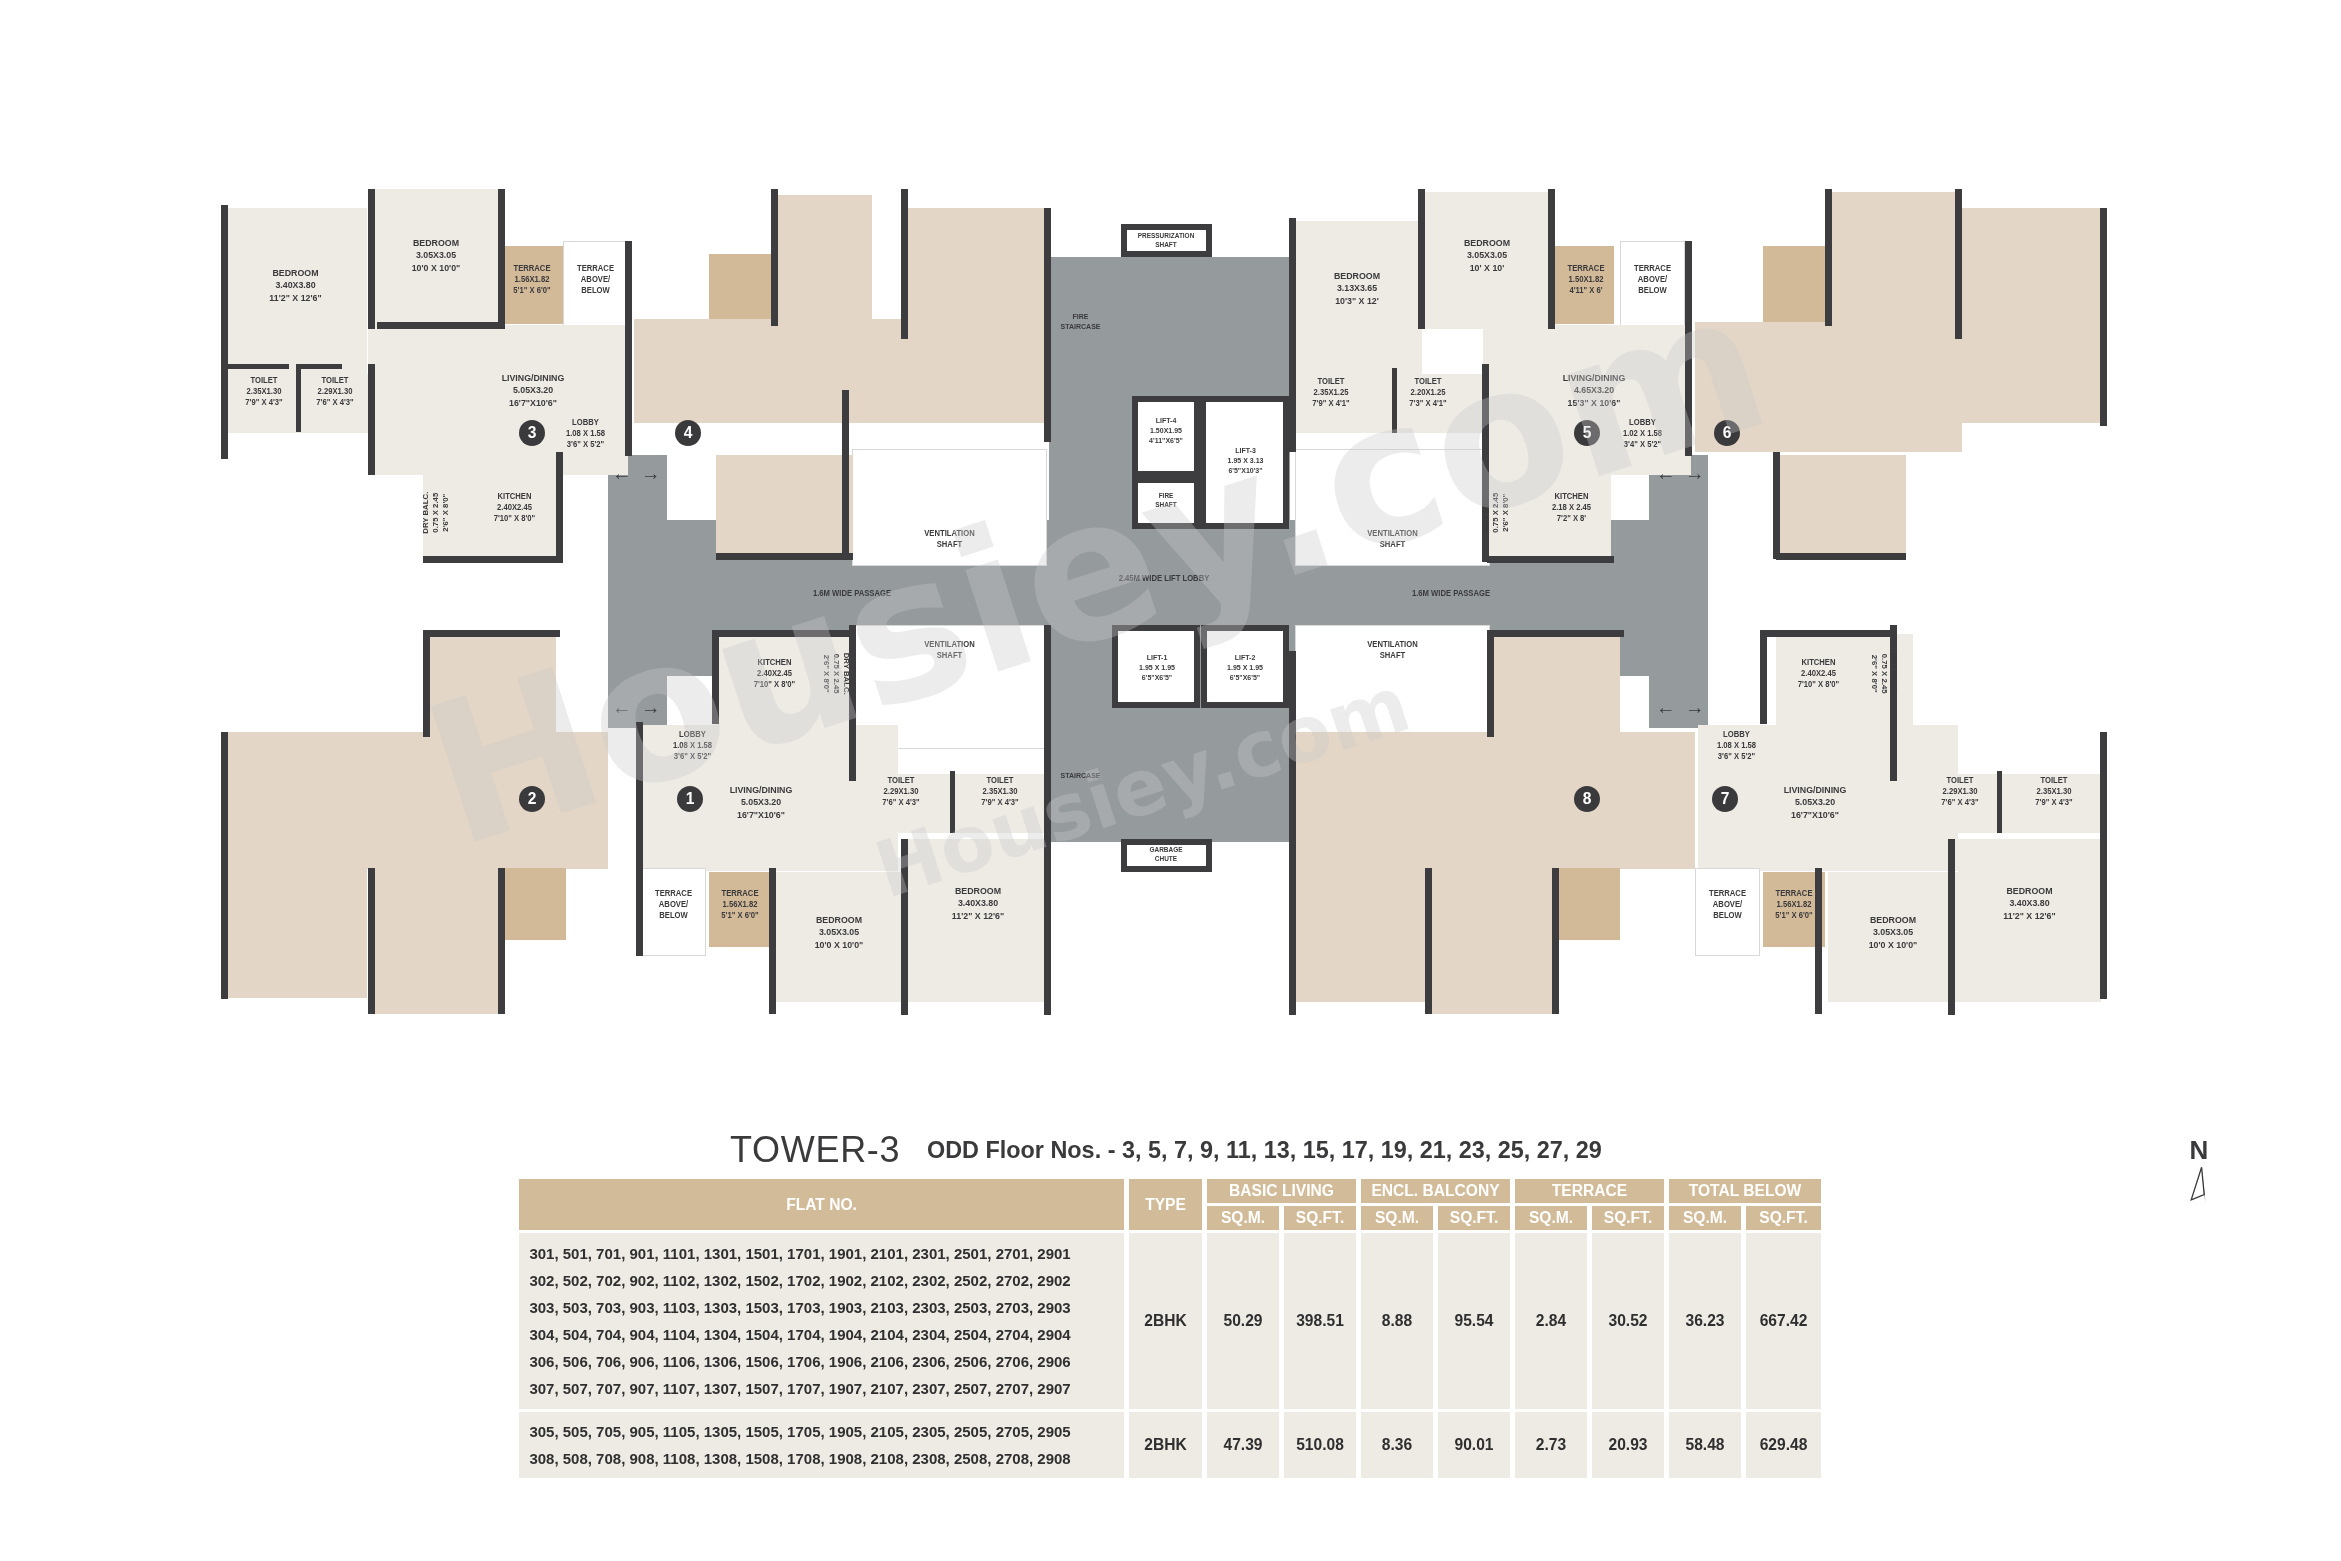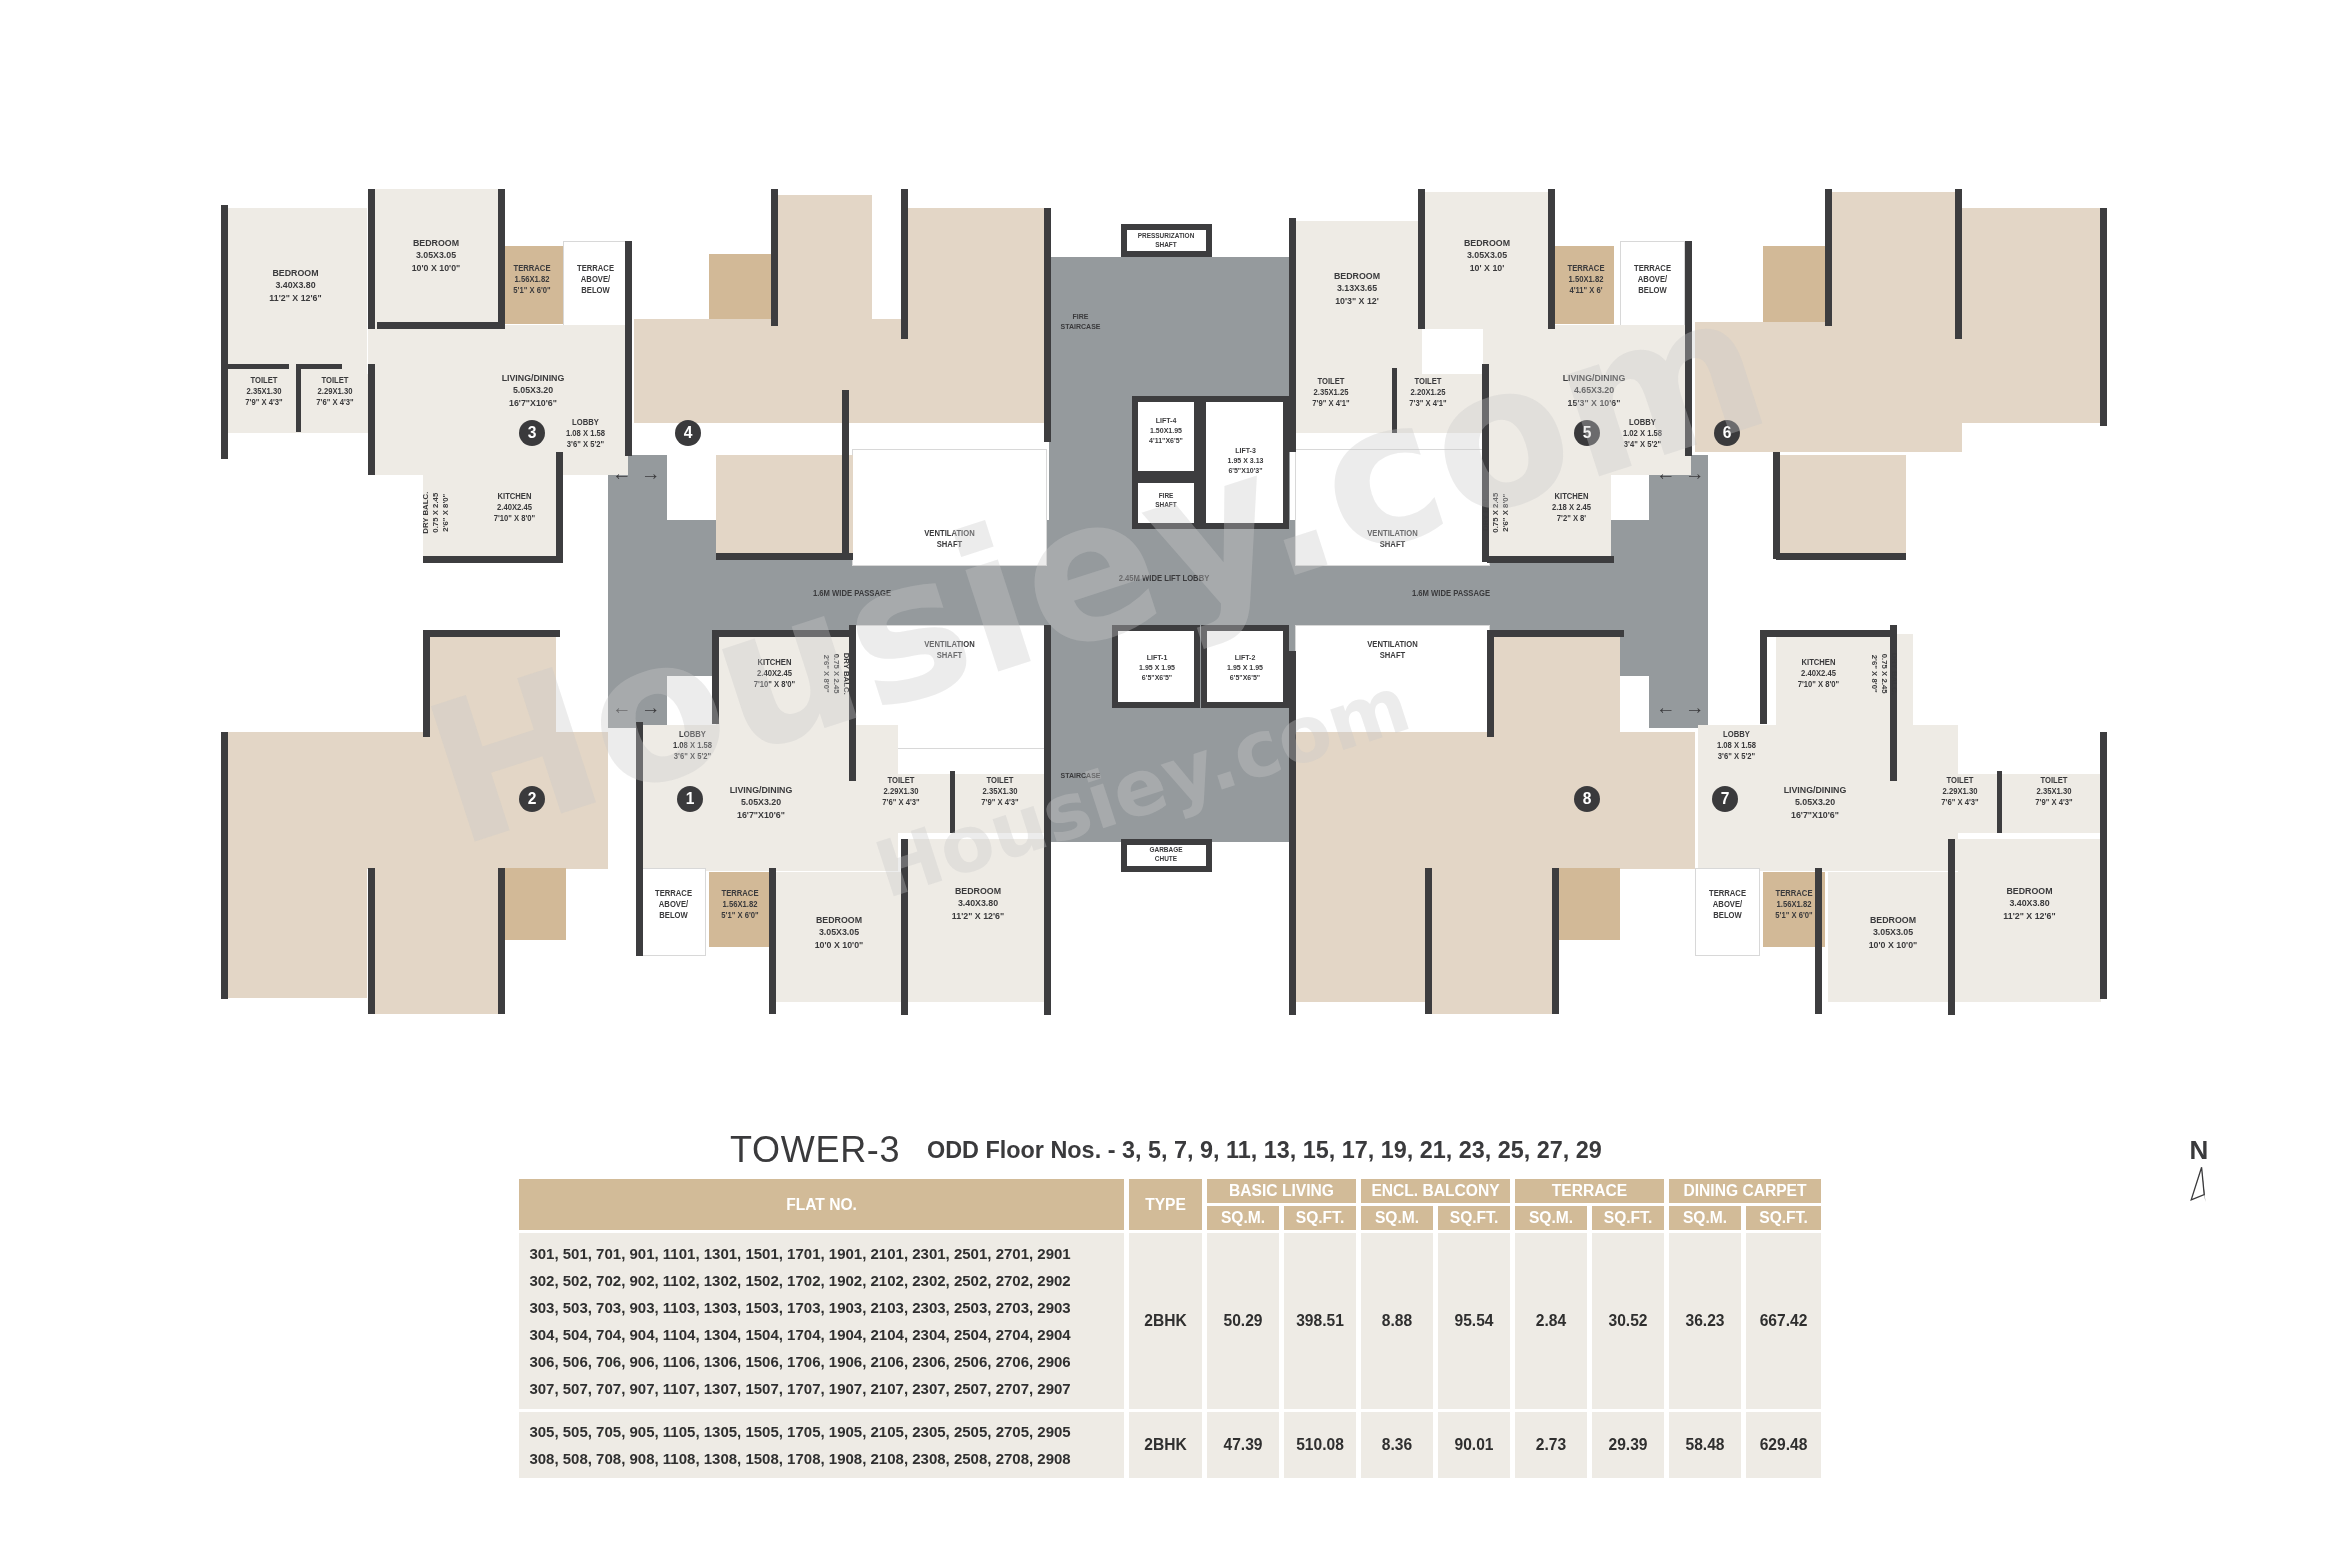--- a/index.html
+++ b/index.html
@@ -346,7 +346,7 @@
       <th colspan="2" style="height:23.4px;">BASIC LIVING</th>
       <th colspan="2">ENCL. BALCONY</th>
       <th colspan="2">TERRACE</th>
-      <th colspan="2">DINING CARPET</th>
+      <th colspan="2">TOTAL BELOW</th>
     </tr>
     <tr>
       <th style="width:72px;height:23.4px;">SQ.M.</th>

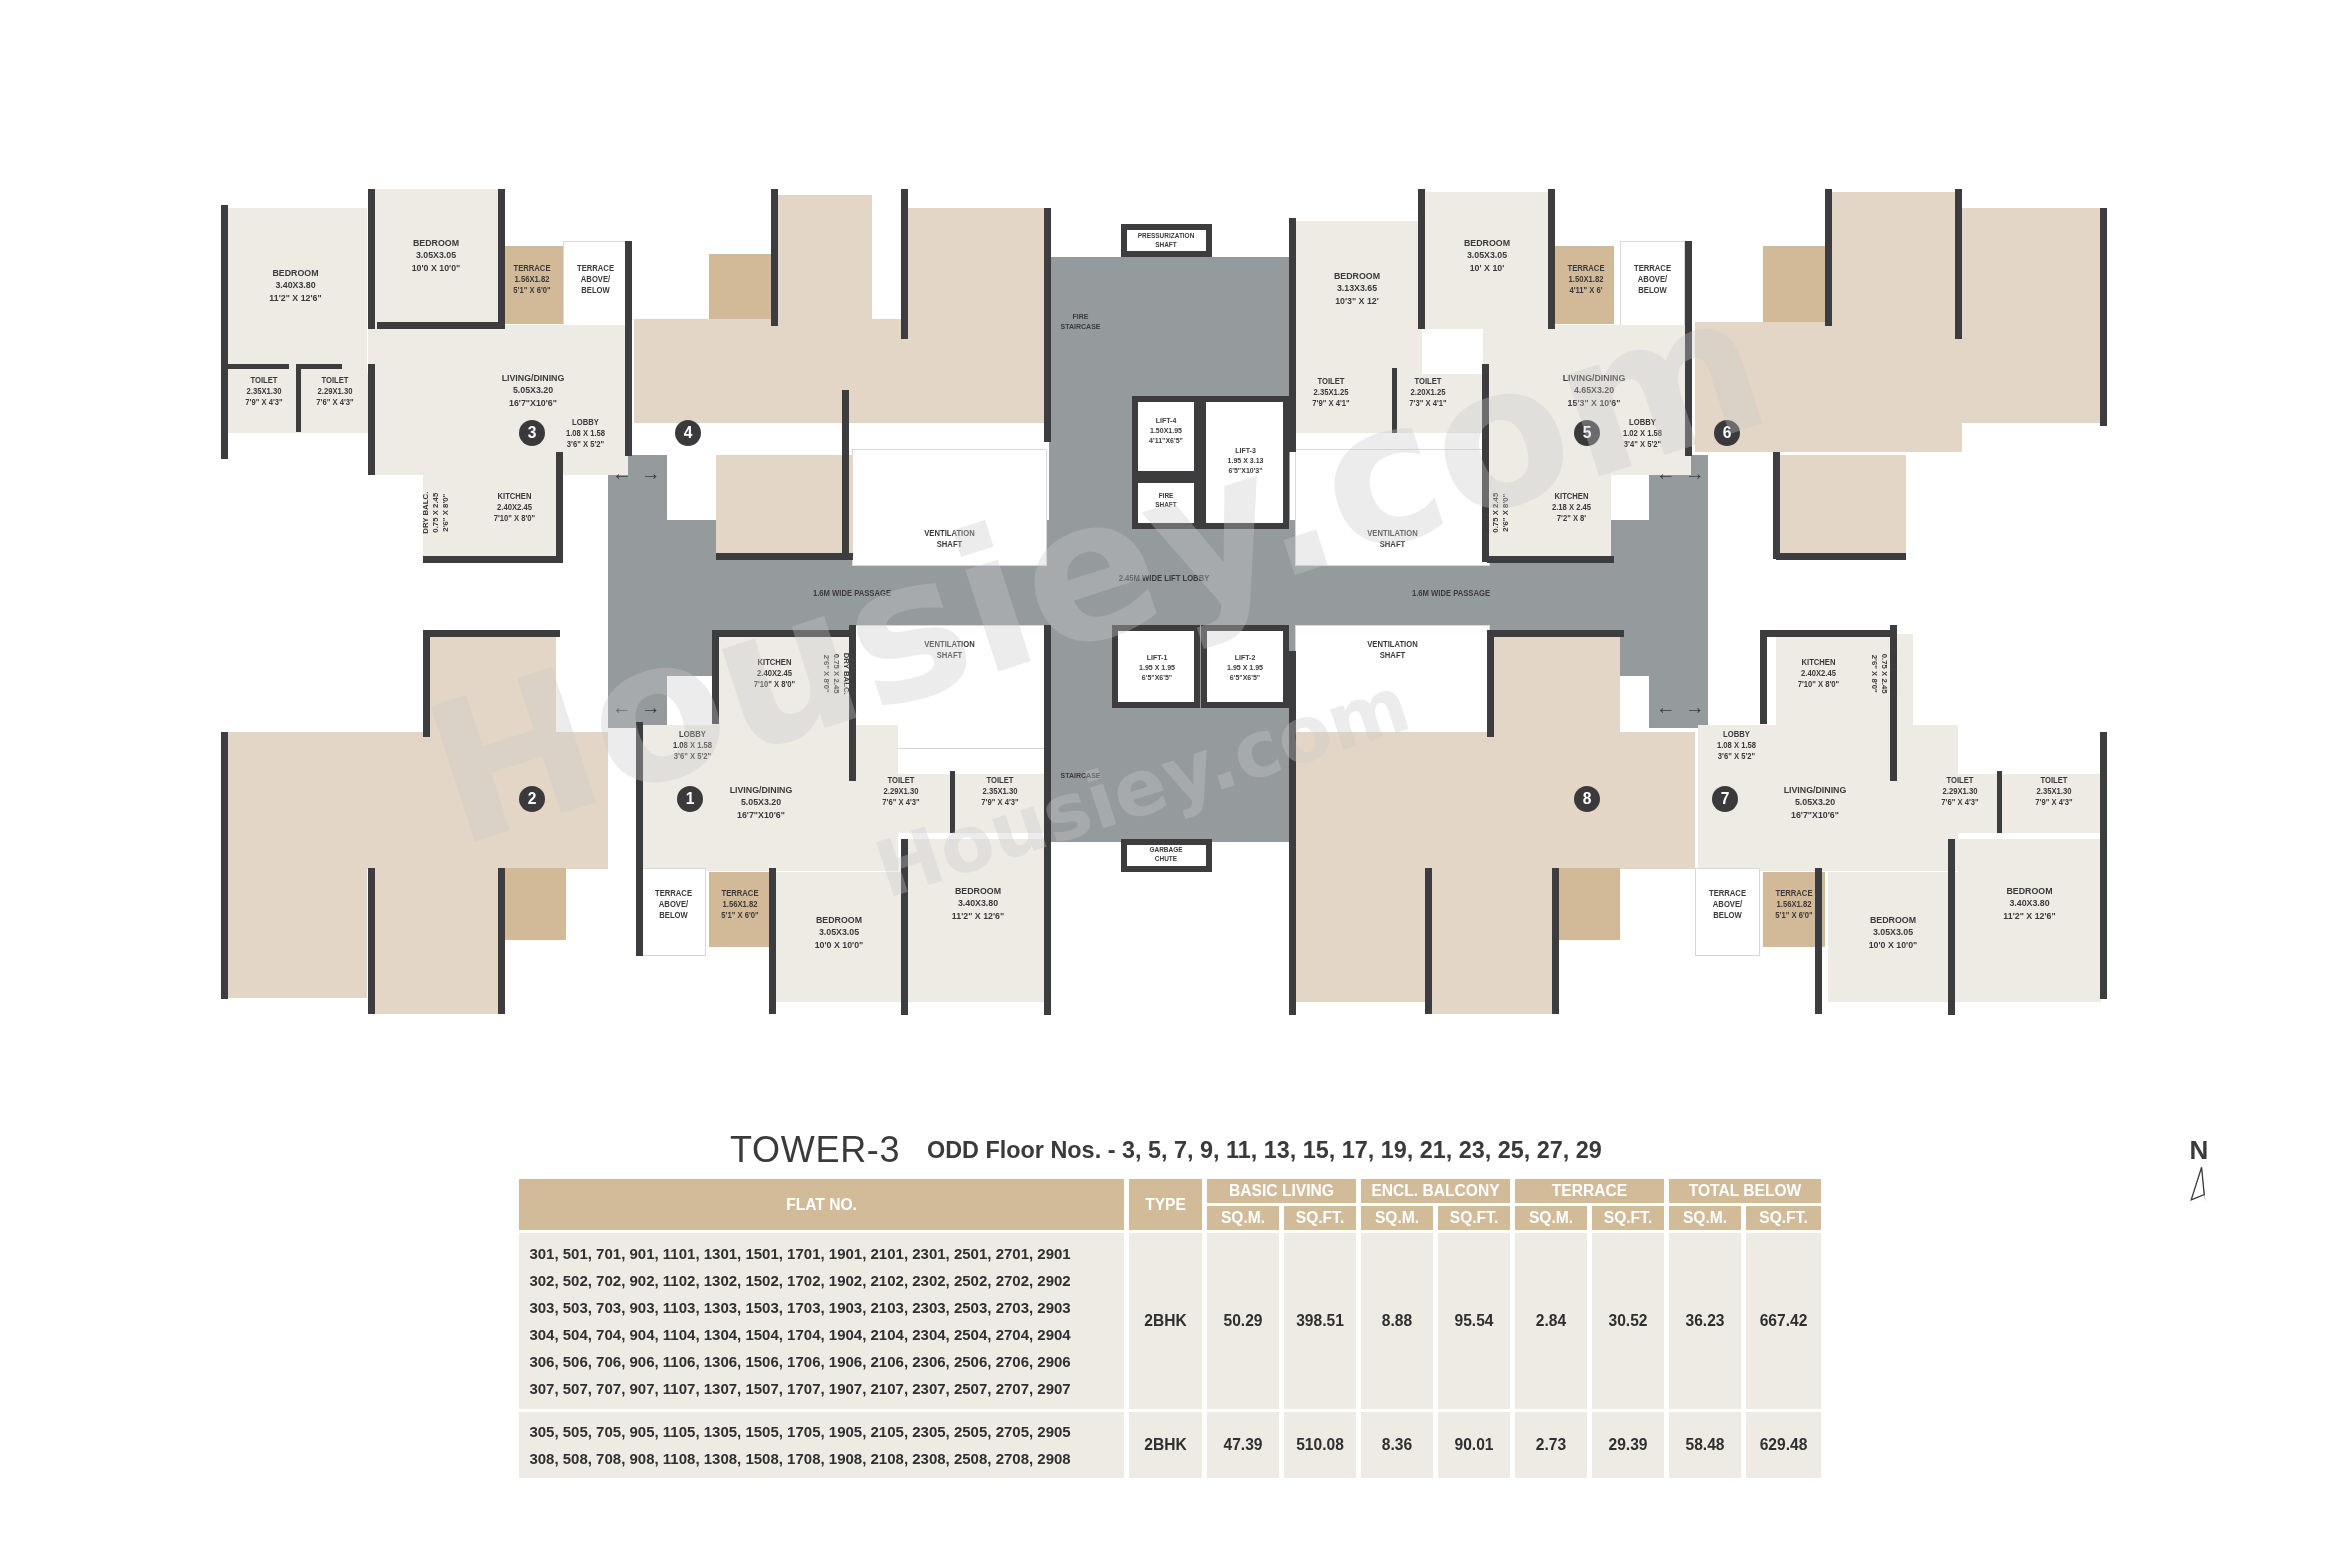--- a/index.html
+++ b/index.html
@@ -386,7 +386,7 @@
       <td>8.36</td>
       <td>90.01</td>
       <td>2.73</td>
-      <td>29.39</td>
+      <td>20.93</td>
       <td>58.48</td>
       <td>629.48</td>
     </tr>

